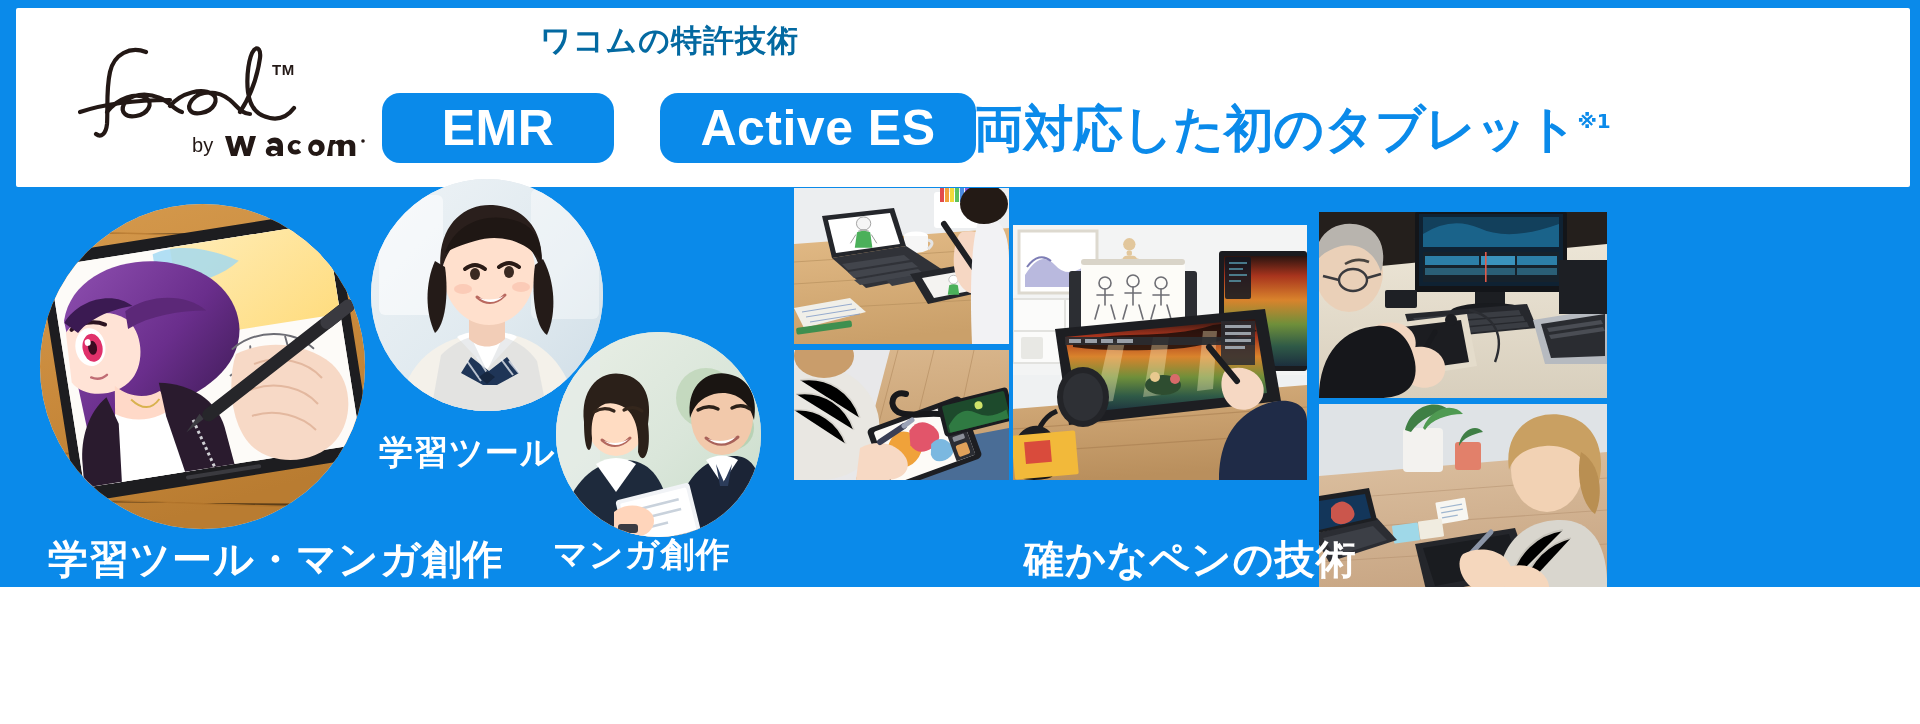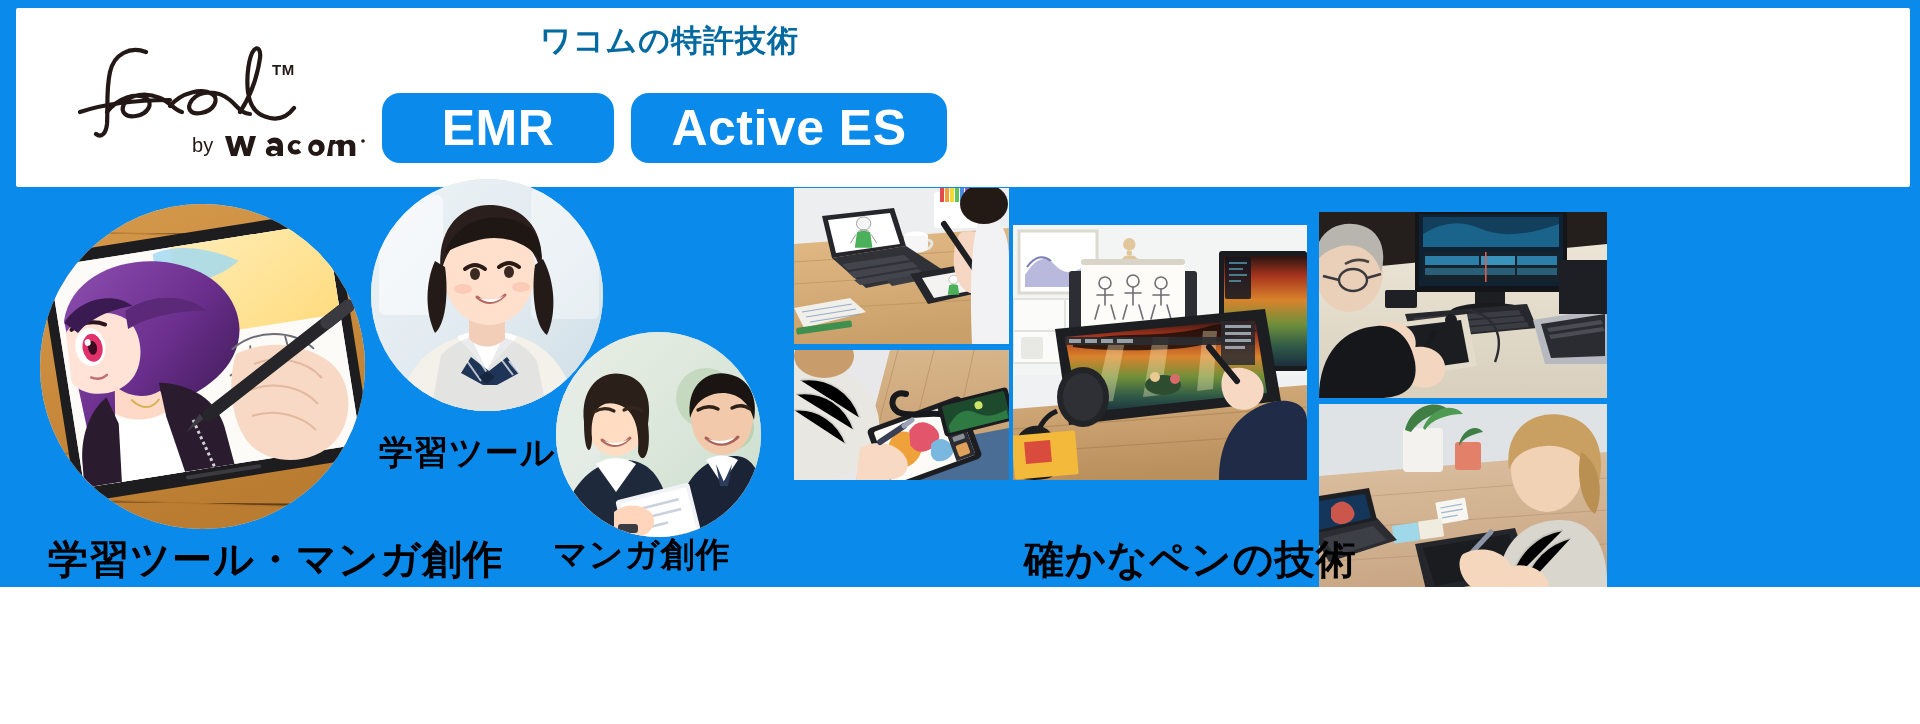--- a/index.html
+++ b/index.html
@@ -92,7 +92,7 @@
     top: 85px;
     display: flex;
     align-items: center;
-    gap: 17px;
+    gap: 46px;
   }
   .pill {
     background: #0a8aea;

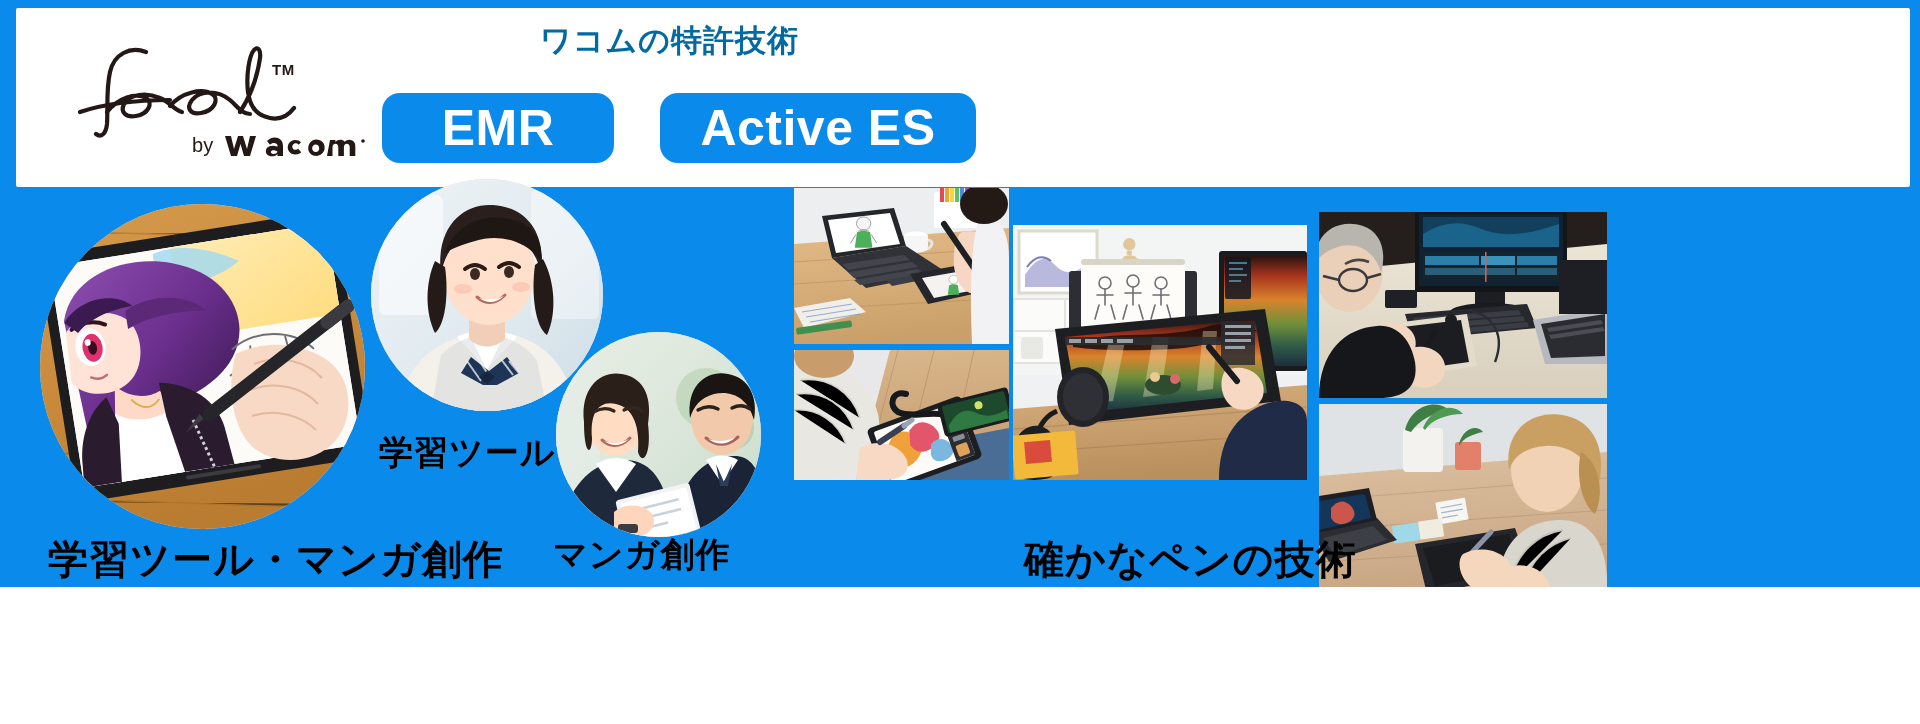--- a/index.html
+++ b/index.html
@@ -266,6 +266,7 @@
       <div class="pill pill-aes">Active ES</div>
     </div>
 
+    <div class="tagline"><span>両対応した初のタブレット</span><span class="note">※1</span></div>
   </div>
 
   <div class="body-area">

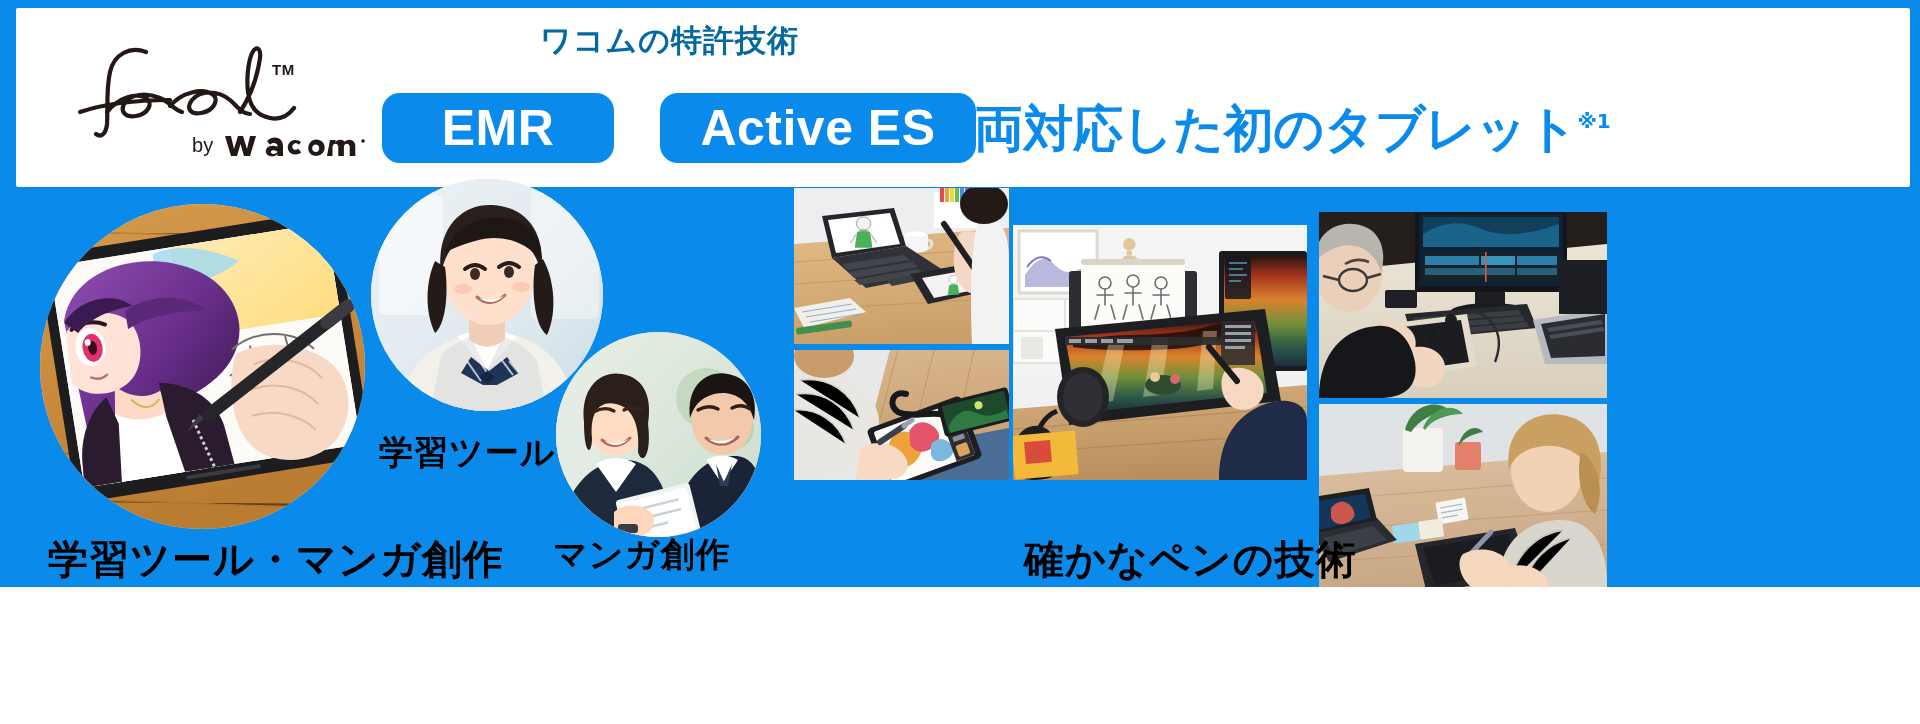--- a/index.html
+++ b/index.html
@@ -188,7 +188,7 @@
   
   .caption {
     position: absolute;
-    color: #000000;
+    color: #ffffff;
     font-weight: 700;
     letter-spacing: 1px;
     white-space: nowrap;

